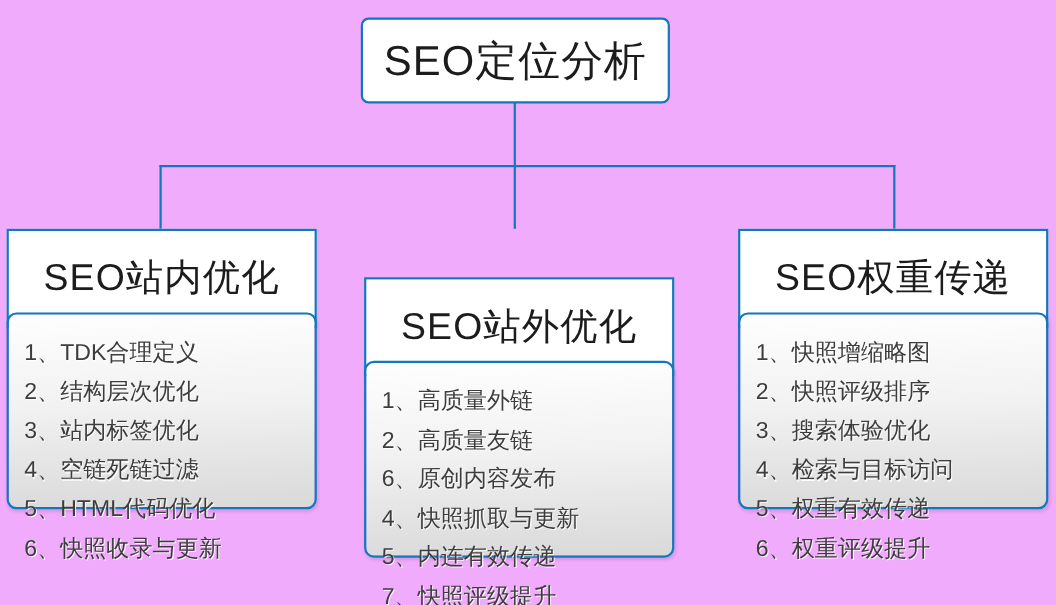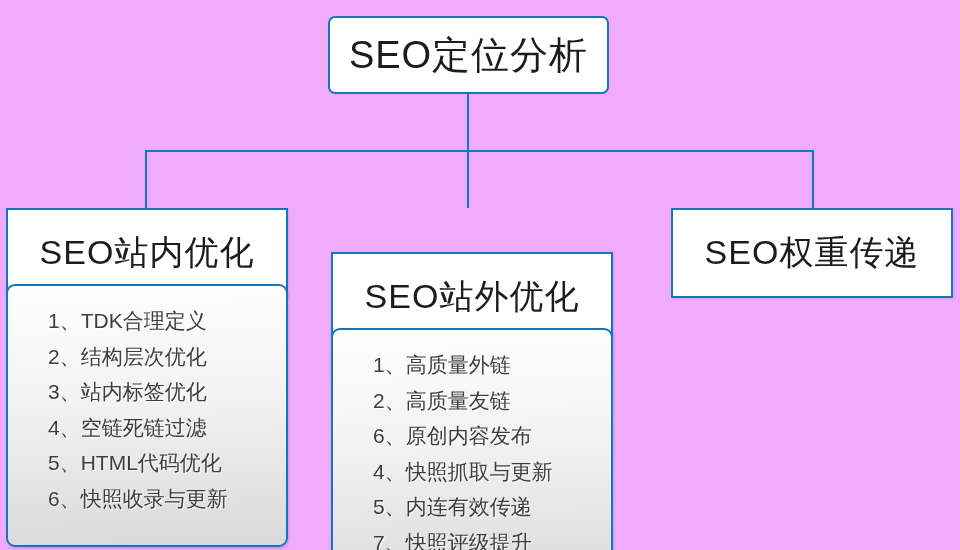--- a/index.html
+++ b/index.html
@@ -47,12 +47,12 @@
   }
   .list-box {
     top: 284px;
-    width: 282px; height: 263px;
+    width: 282px; height: 179px;
     border-radius: 9px;
     background: linear-gradient(178deg, #fefefe 0%, #f2f2f2 45%, #d9d9d9 100%);
     box-shadow: 1px 2px 3px rgba(0,0,0,0.12);
     display: block;
-    padding: 17px 10px 0 40px;
+    padding: 17px 10px 0 14px;
   }
   .col-1 { left: 6px; }
   .col-2 { left: 331px; margin-top: 44px; }

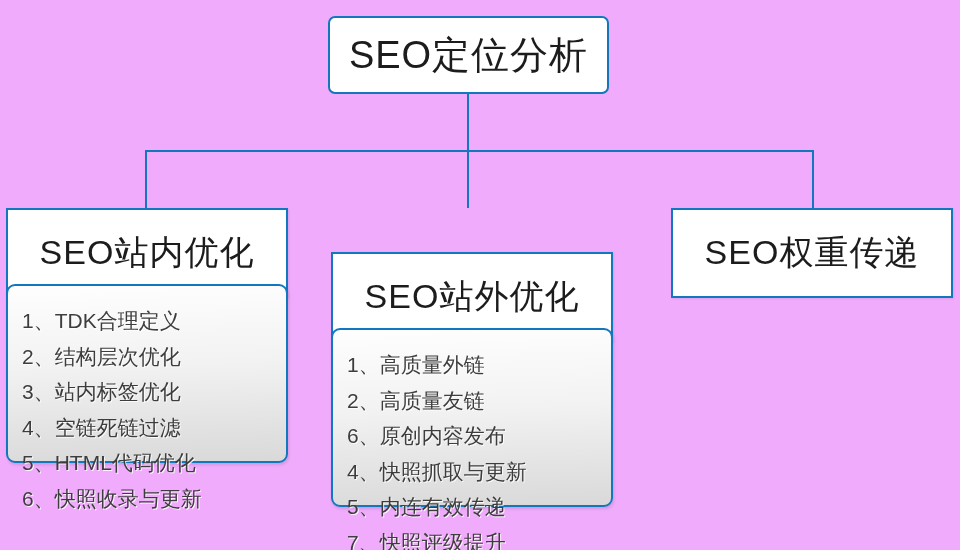--- a/index.html
+++ b/index.html
@@ -113,6 +113,14 @@
   <div class="box header-box col-3">
     <span>SEO权重传递</span>
   </div>
+  <div class="box list-box col-3">
+    <div class="list-item">1、快照增缩略图</div>
+    <div class="list-item">2、快照评级排序</div>
+    <div class="list-item">3、搜索体验优化</div>
+    <div class="list-item">4、检索与目标访问</div>
+    <div class="list-item">5、权重有效传递</div>
+    <div class="list-item">6、权重评级提升</div>
+  </div>
 
 </div>
 

